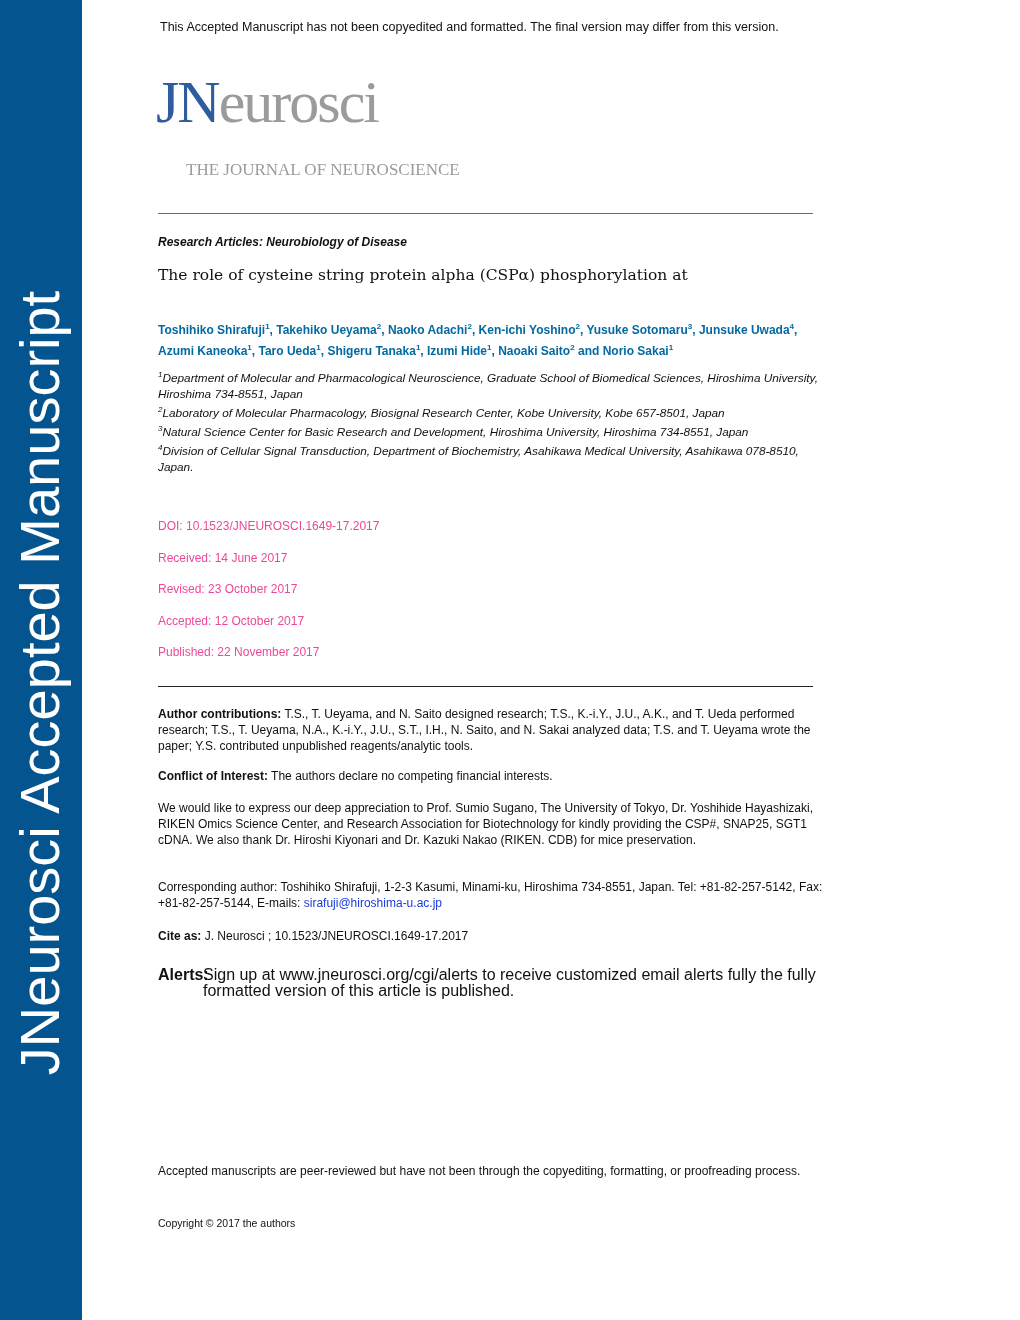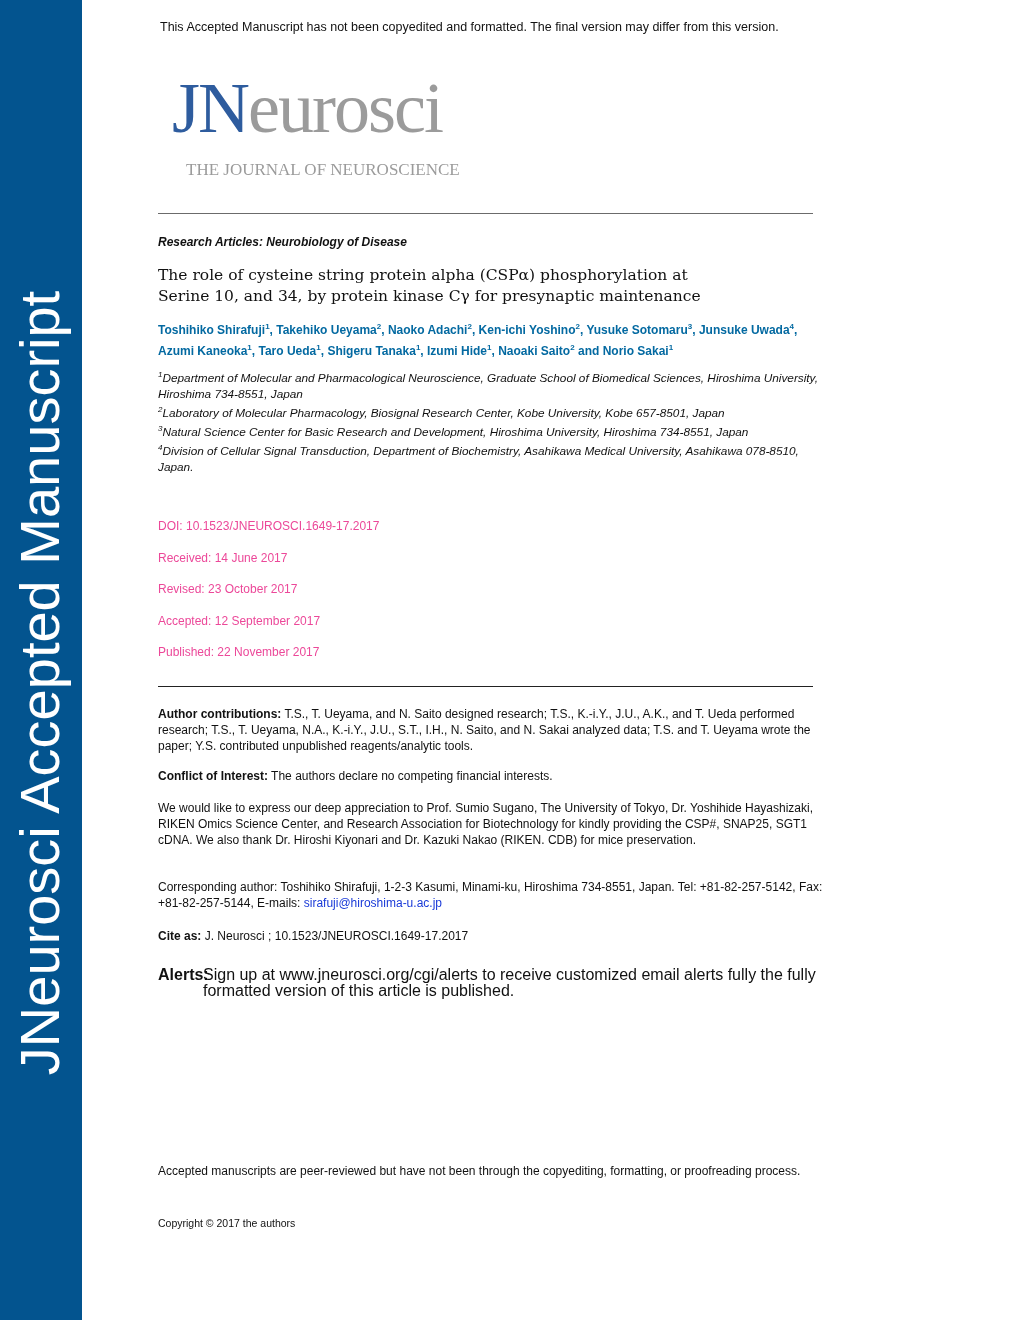--- a/index.html
+++ b/index.html
@@ -55,11 +55,10 @@
       left: 0;
       top: -8px;
       font-family: "Liberation Serif", serif;
-      font-size: 72px;
+      font-size: 60px;
       line-height: 1;
       white-space: nowrap;
       letter-spacing: -2px;
-      margin-left: 16px;
     }
     .logo-jn { color: #2e5c9e; }
     .logo-rest { color: #9b9b9b; }

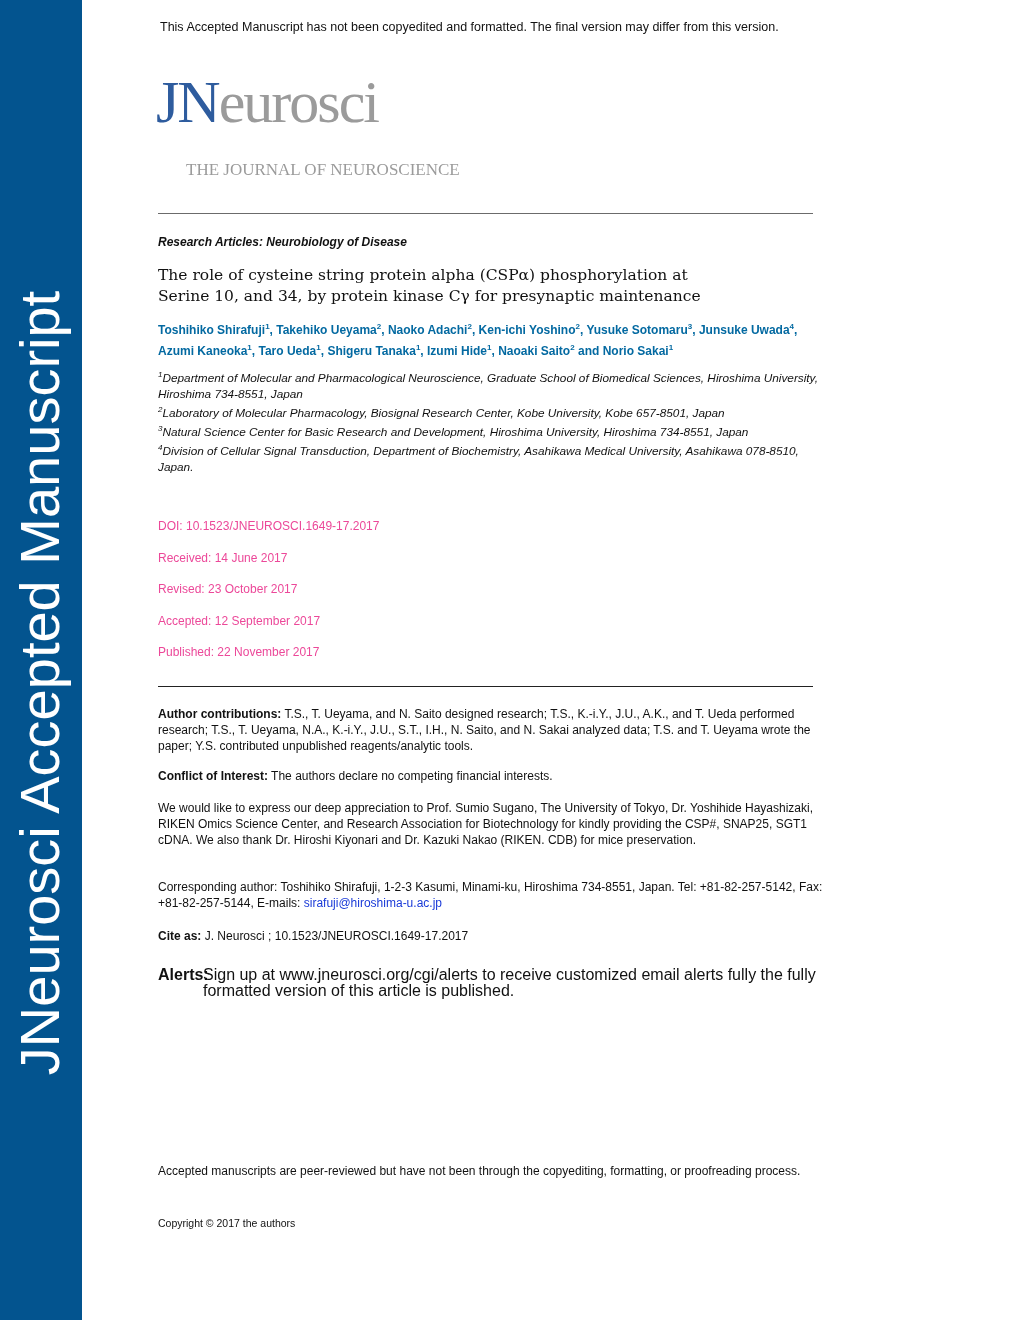--- a/index.html
+++ b/index.html
@@ -187,7 +187,6 @@
 
 <div class="abs title">
   <div>The role of cysteine string protein alpha (CSPα) phosphorylation at</div>
-  <div>Serine 10, and 34, by protein kinase Cγ for presynaptic maintenance</div>
 </div>
 
 <div class="abs authors" id="author-list"><span>Toshihiko Shirafuji</span><sup>1</sup><span>, </span><span>Takehiko Ueyama</span><sup>2</sup><span>, </span><span>Naoko Adachi</span><sup>2</sup><span>, </span><span>Ken-ichi Yoshino</span><sup>2</sup><span>, </span><span>Yusuke Sotomaru</span><sup>3</sup><span>, </span><span>Junsuke Uwada</span><sup>4</sup><span>, </span><span>Azumi Kaneoka</span><sup>1</sup><span>, </span><span>Taro Ueda</span><sup>1</sup><span>, </span><span>Shigeru Tanaka</span><sup>1</sup><span>, </span><span>Izumi Hide</span><sup>1</sup><span>, </span><span>Naoaki Saito</span><sup>2</sup><span> and </span><span>Norio Sakai</span><sup>1</sup><span></span></div>

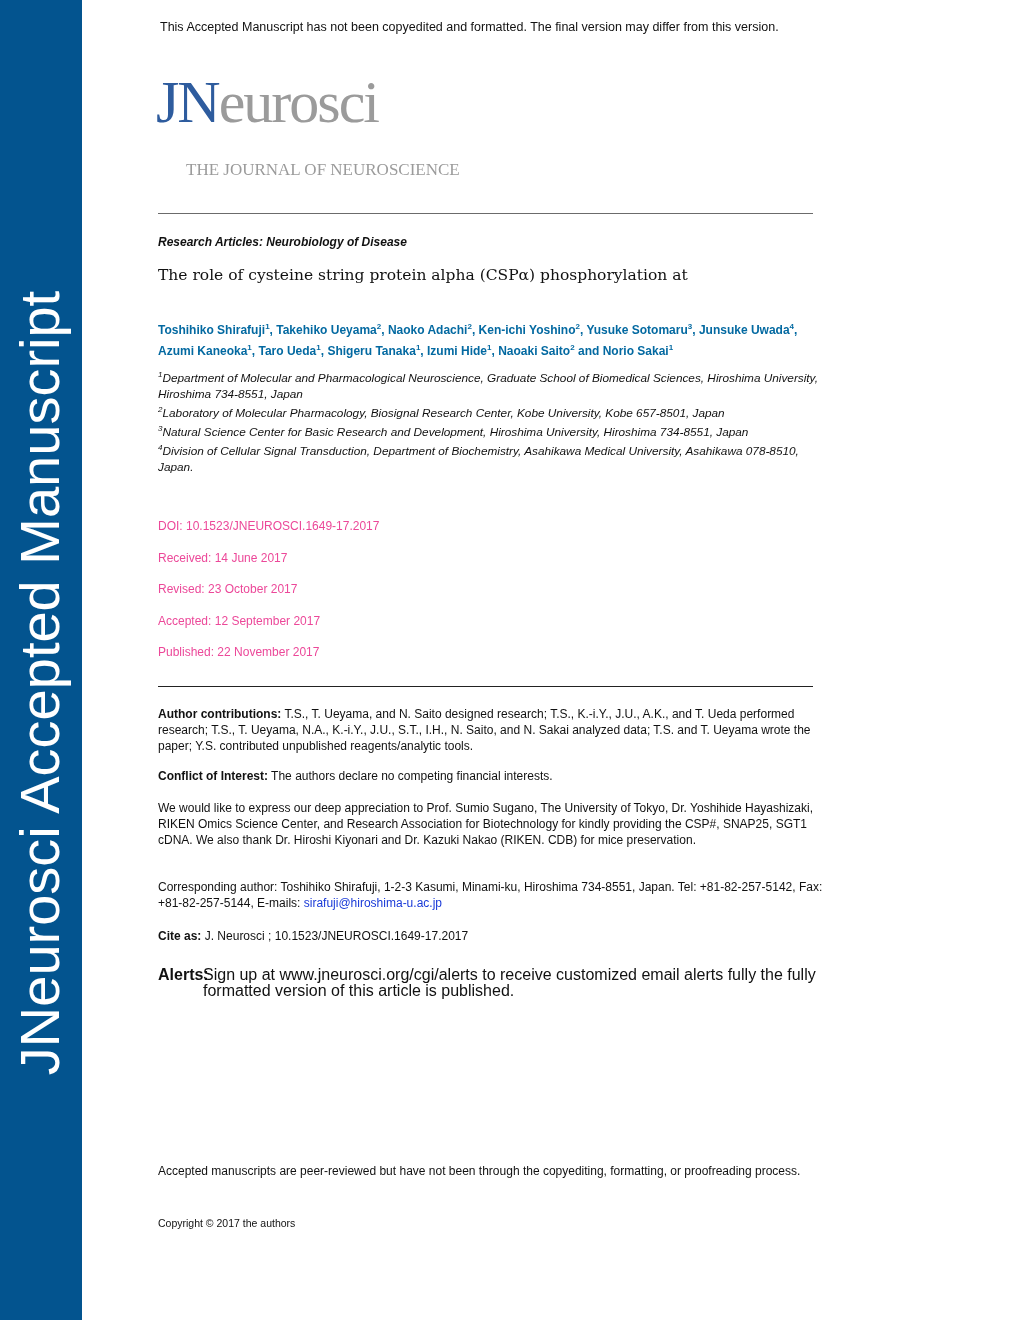--- a/index.html
+++ b/index.html
@@ -201,7 +201,7 @@
 <div class="abs meta" style="top:519px;">DOI: 10.1523/JNEUROSCI.1649-17.2017</div>
 <div class="abs meta" style="top:551px;">Received: 14 June 2017</div>
 <div class="abs meta" style="top:582px;">Revised: 23 October 2017</div>
-<div class="abs meta" style="top:614px;">Accepted: 12 September 2017</div>
+<div class="abs meta" style="top:614px;">Accepted: 12 October 2017</div>
 <div class="abs meta" style="top:645px;">Published: 22 November 2017</div>
 
 <div class="abs rule rule-mid"></div>

